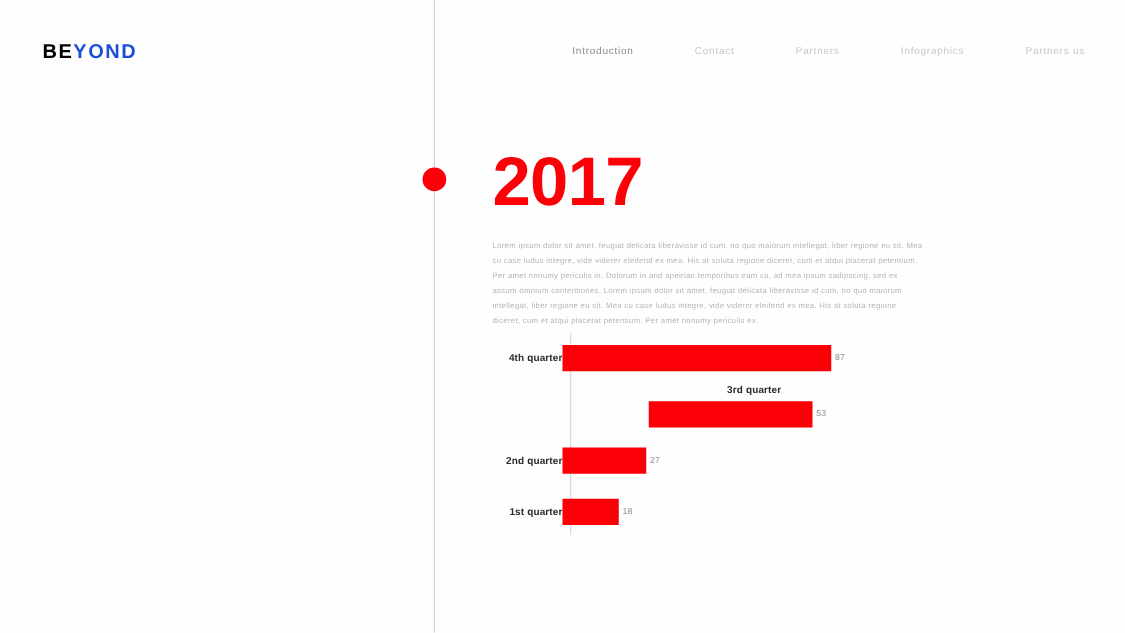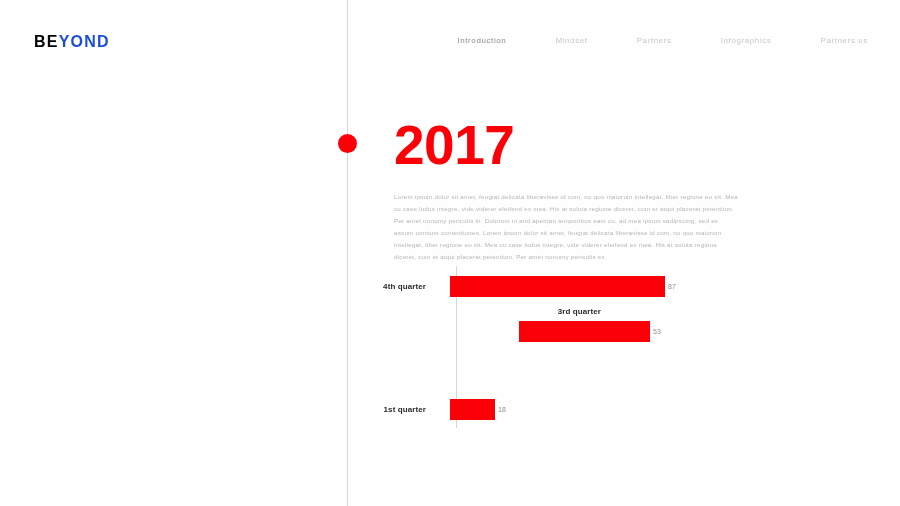--- a/index.html
+++ b/index.html
@@ -161,7 +161,7 @@
 
   <nav class="nav">
     <a class="nav-item active" href="#">Introduction</a>
-    <a class="nav-item" href="#">Mindset</a>
+    <a class="nav-item" href="#">Contact</a>
     <a class="nav-item" href="#">Partners</a>
     <a class="nav-item" href="#">Infographics</a>
     <a class="nav-item" href="#">Partners us</a>

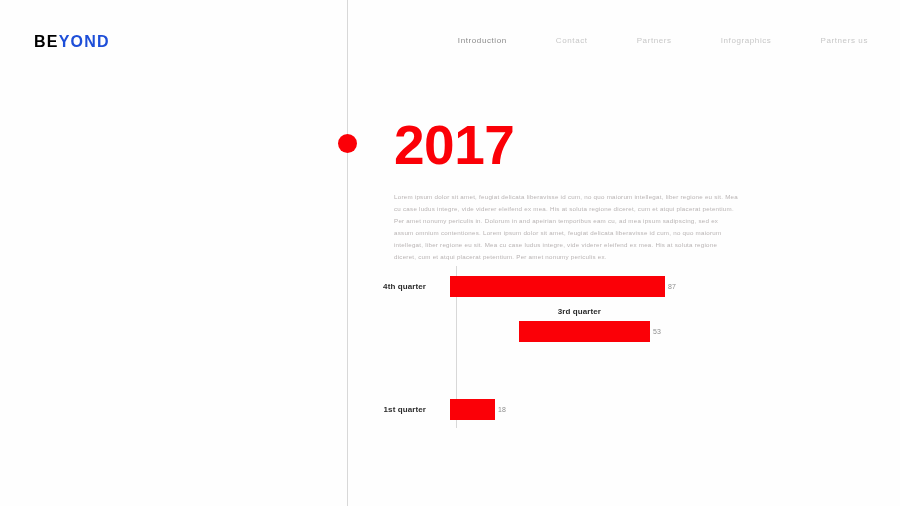--- a/index.html
+++ b/index.html
@@ -126,7 +126,7 @@
     font-weight: 700;
     color: #2b2b2b;
     letter-spacing: 0.1px;
-    padding-right: 24px;
+    padding-right: 0;
     box-sizing: border-box;
   }
   .bar-wrap {

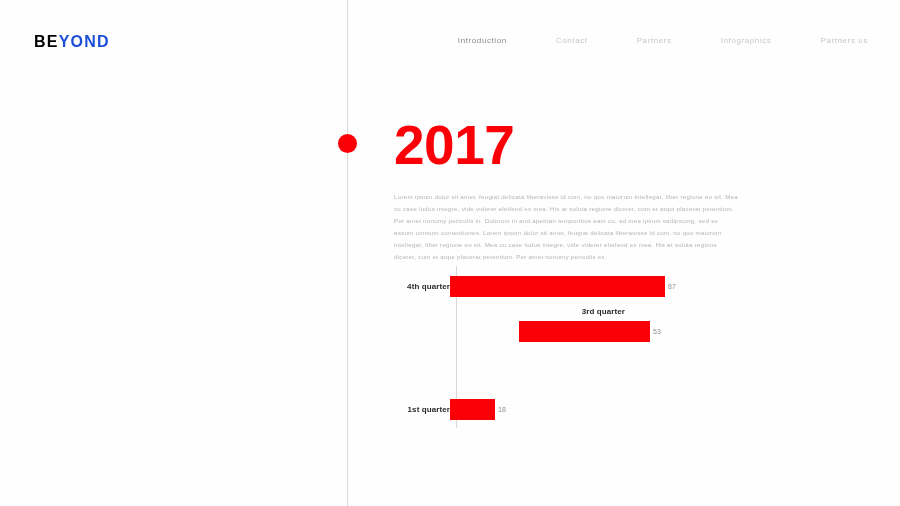--- a/index.html
+++ b/index.html
@@ -191,6 +191,13 @@
       </div>
     </div>
 
+    <div class="bar-row" style="top:82px;">
+      <div class="bar-label">2nd quarter</div>
+      <div class="bar-wrap">
+        <div class="bar" style="width:67px;"></div>
+        <div class="bar-value">27</div>
+      </div>
+    </div>
 
     <div class="bar-row" style="top:123px;">
       <div class="bar-label">1st quarter</div>

